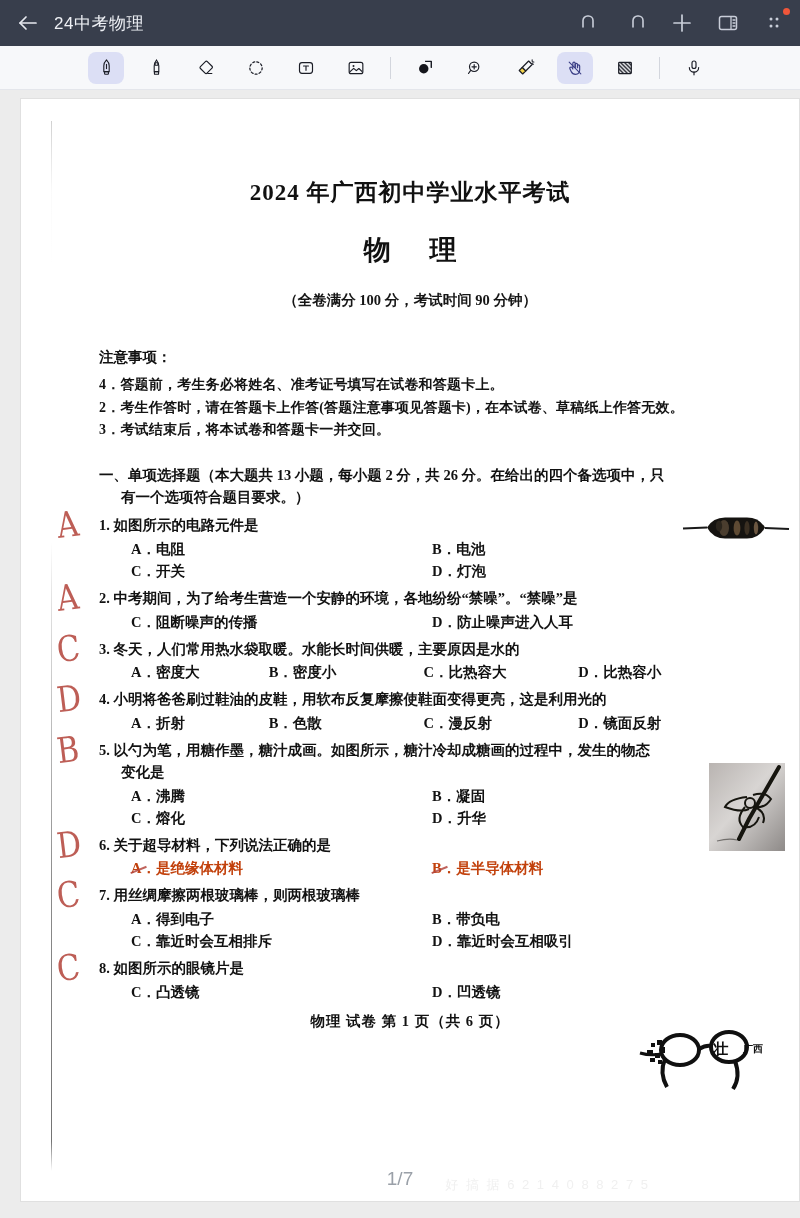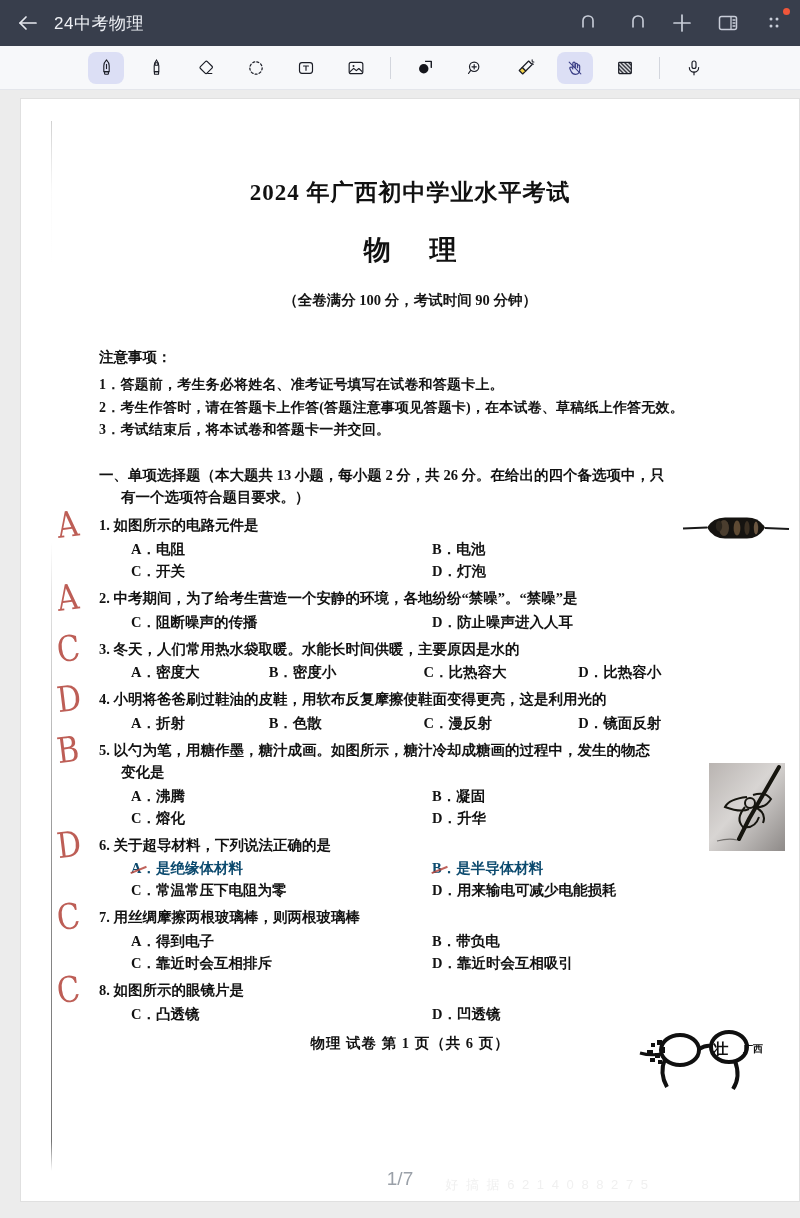--- a/index.html
+++ b/index.html
@@ -329,7 +329,7 @@
 
     <div class="notice-title">注意事项：</div>
     <div class="notice-list">
-      <div class="notice-item">1．答题前，考生务必将姓名、准考证号填写在试卷和答题卡上。</div>
+      <div class="notice-item">4．答题前，考生务必将姓名、准考证号填写在试卷和答题卡上。</div>
       <div class="notice-item">2．考生作答时，请在答题卡上作答(答题注意事项见答题卡)，在本试卷、草稿纸上作答无效。</div>
       <div class="notice-item">3．考试结束后，将本试卷和答题卡一并交回。</div>
     </div>

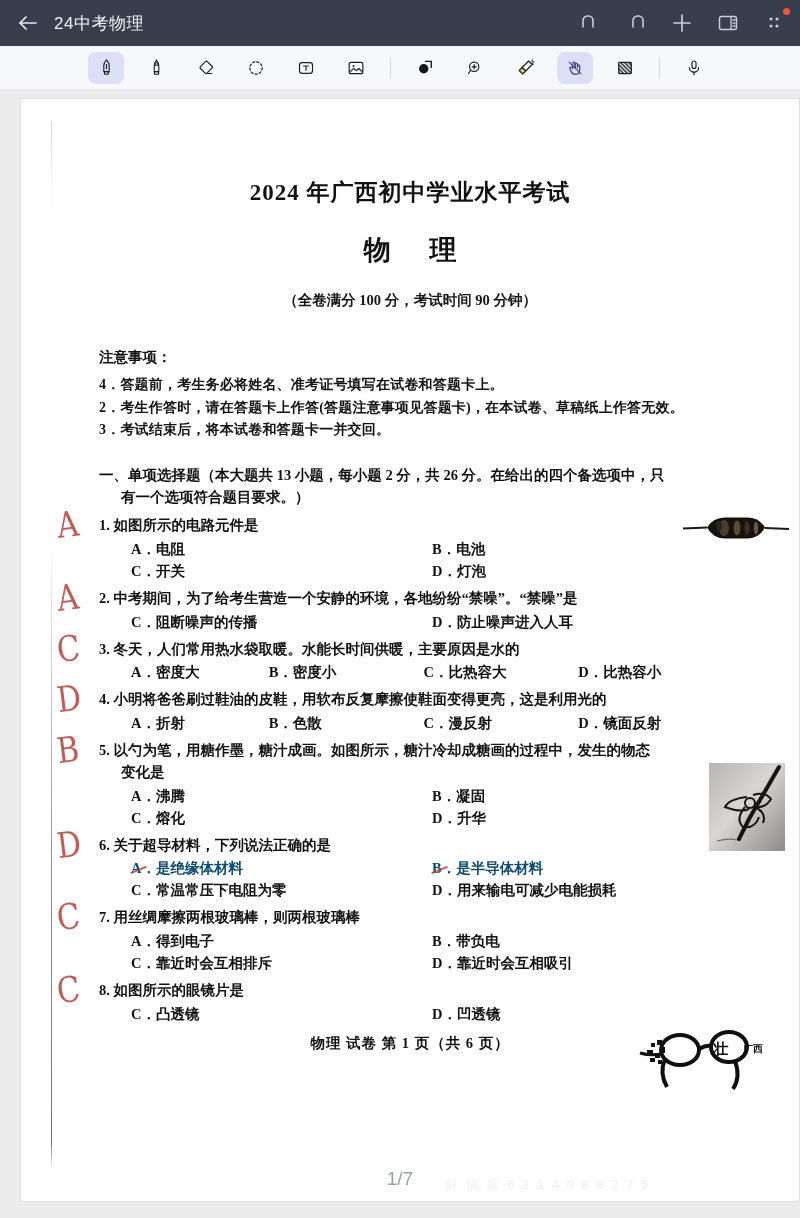--- a/index.html
+++ b/index.html
@@ -134,7 +134,7 @@
   }
   
   .strike {
-    position: relative; color: #0c4a6e;
+    position: relative; color: #c2410c;
   }
   .strike::after {
     content: ""; position: absolute; left: -1px; top: 52%;

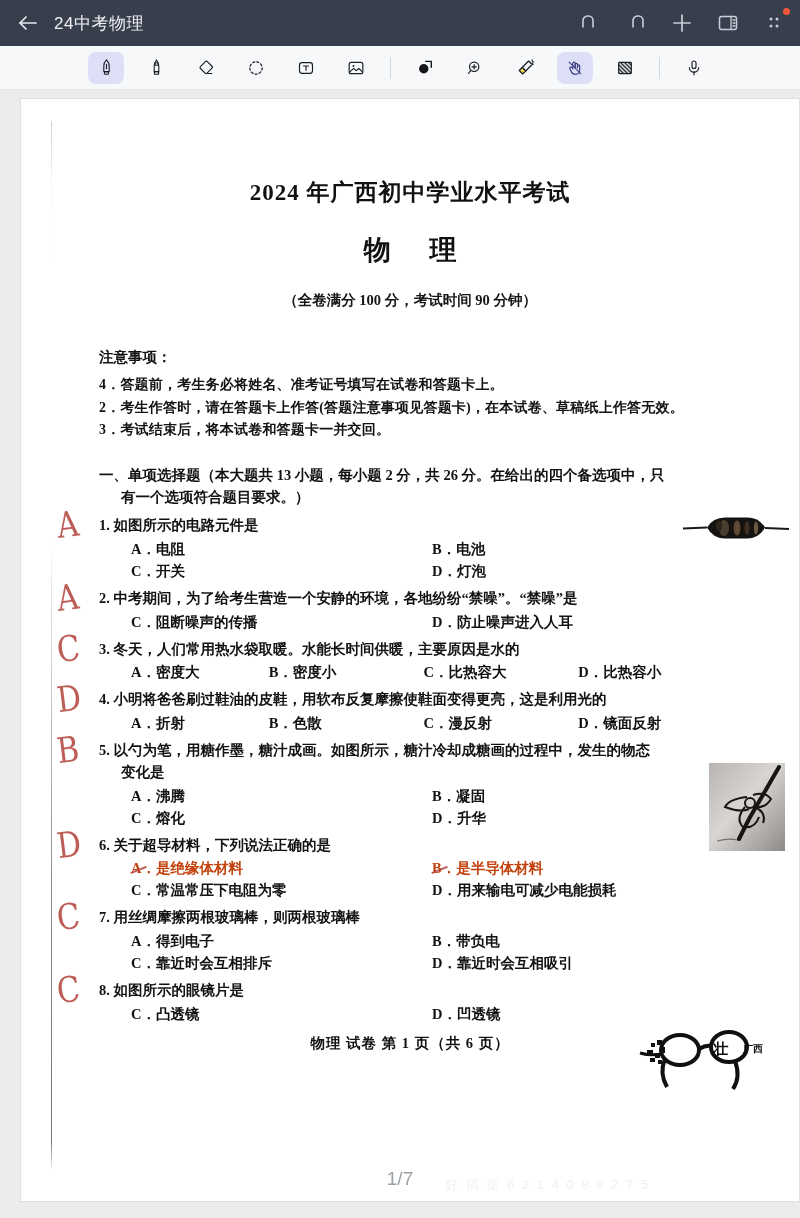--- a/index.html
+++ b/index.html
@@ -403,10 +403,6 @@
       <div class="opts two opt-wrap">
         <div class="strike">A．是绝缘体材料</div>
         <div class="strike">B．是半导体材料</div>
-      </div>
-      <div class="opts two opt-wrap">
-        <div>C．常温常压下电阻为零</div>
-        <div>D．用来输电可减少电能损耗</div>
       </div>
     </div>
 

